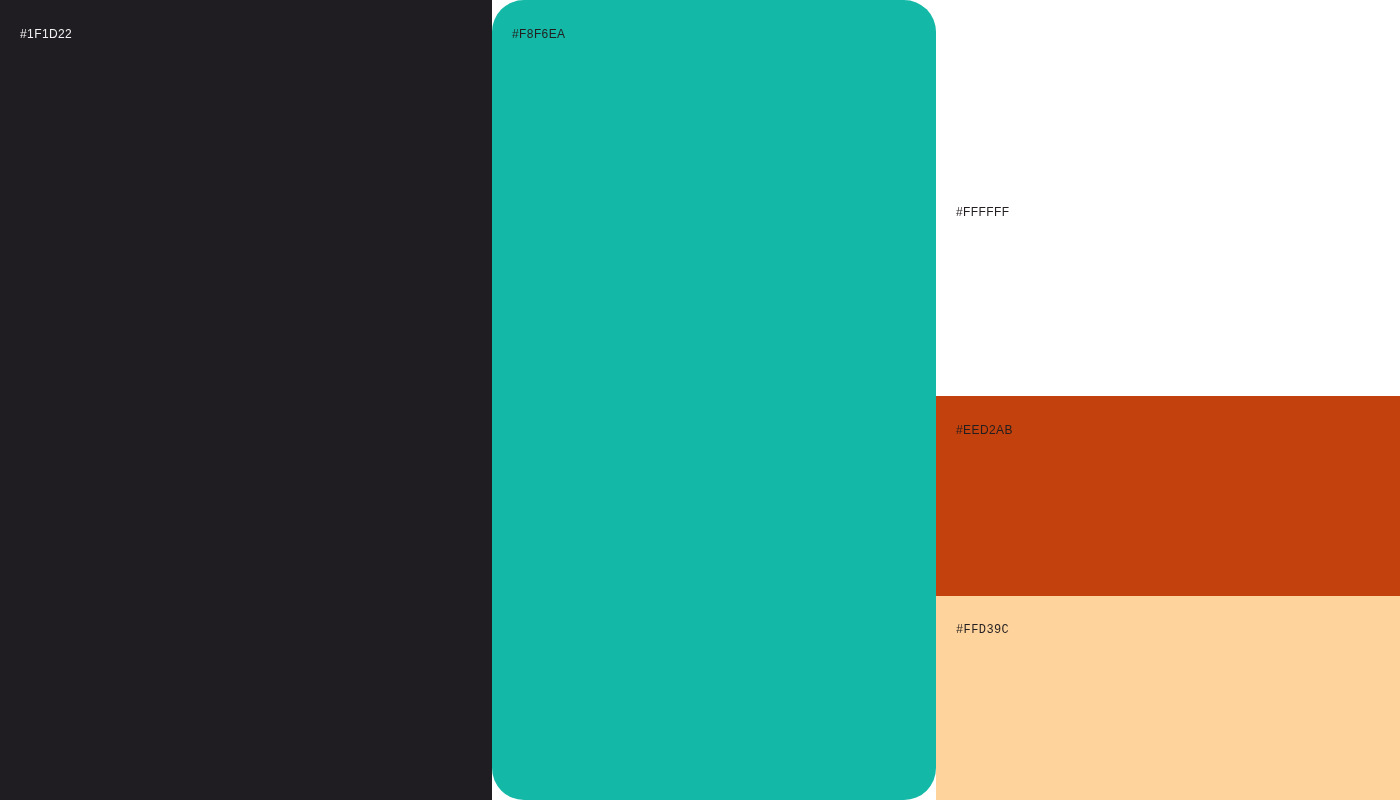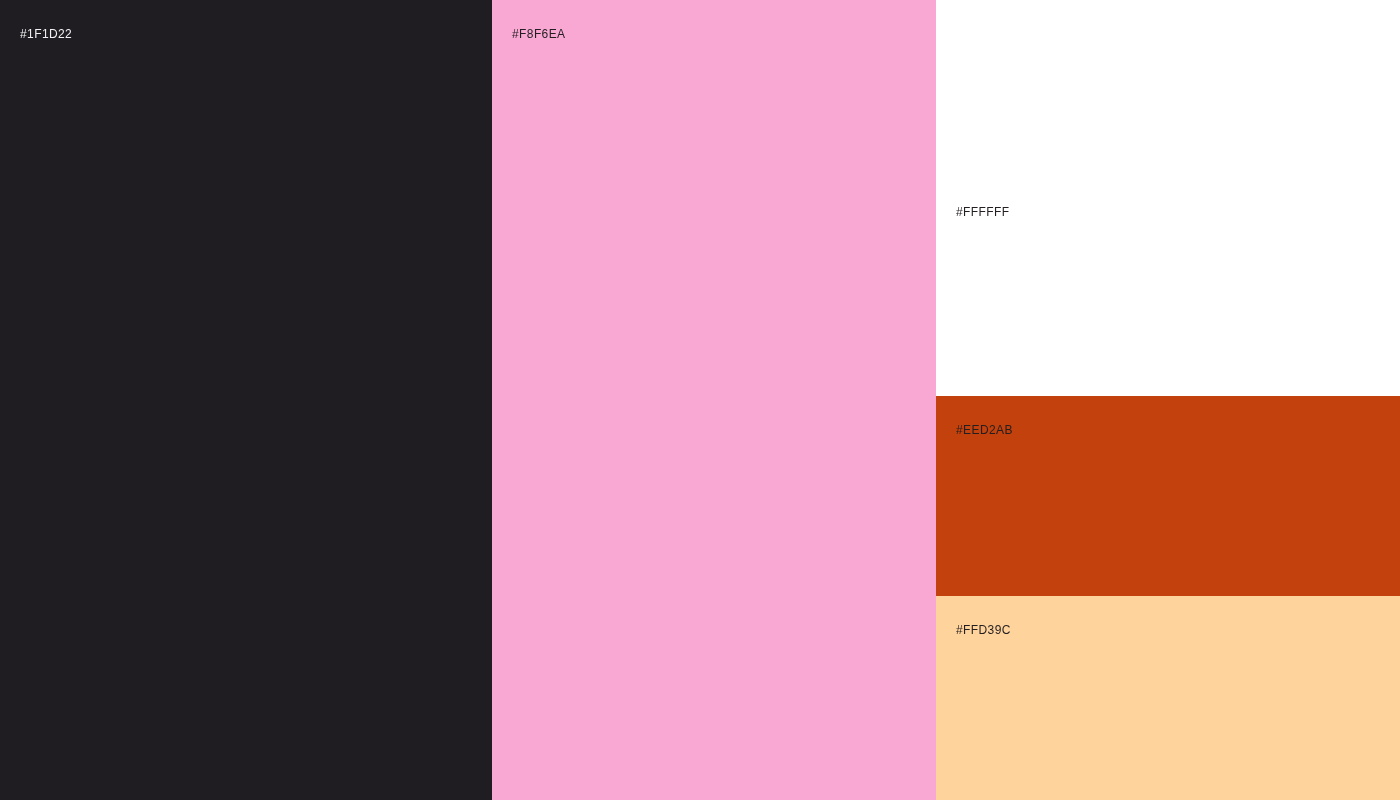--- a/index.html
+++ b/index.html
@@ -79,7 +79,7 @@
     <span class="hex-label on-dark">#1F1D22</span>
   </div>
 
-  <div class="swatch-col cream" style="background:#f9a8d4;">
+  <div class="swatch-col cream" style="background:#14b8a6;border-radius:32px;">
     <span class="hex-label on-light">#F8F6EA</span>
   </div>
 

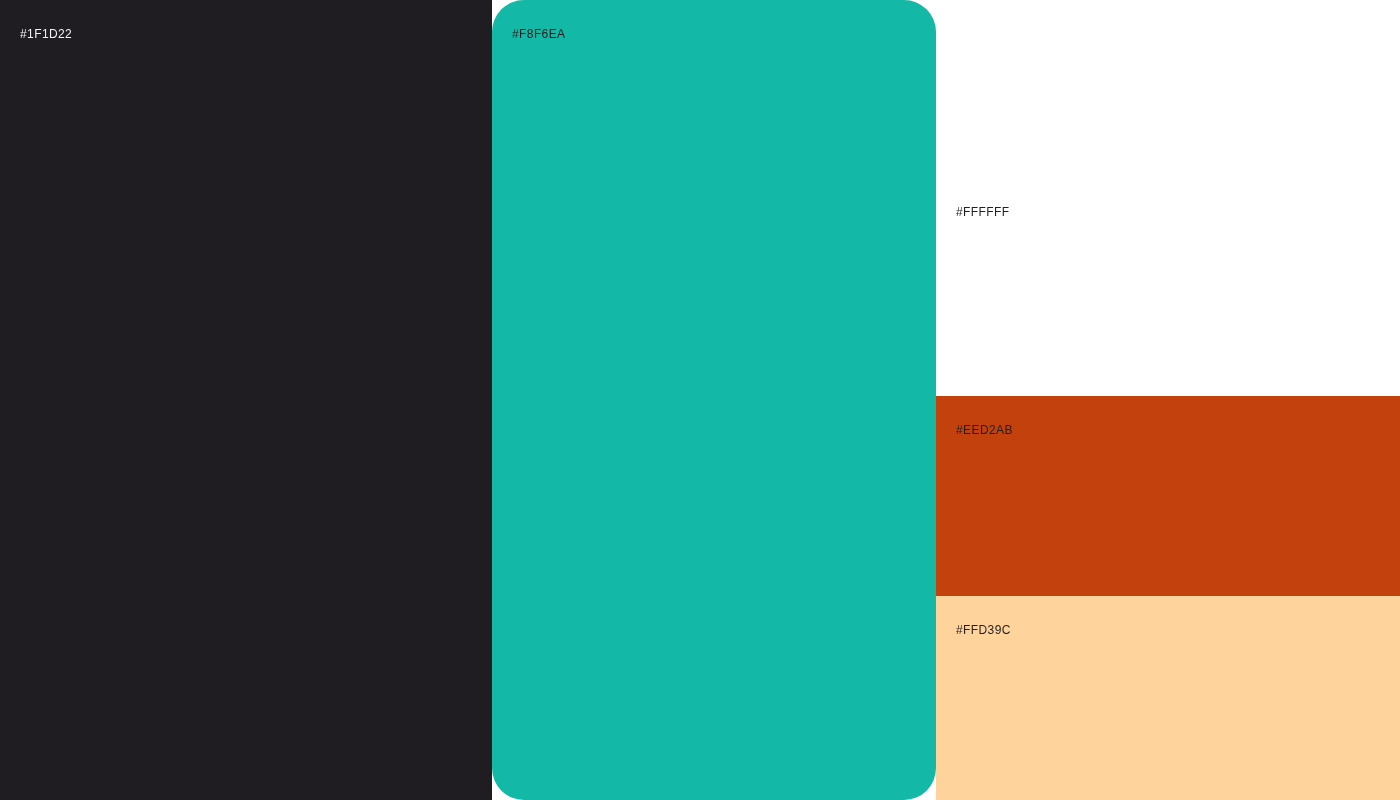--- a/index.html
+++ b/index.html
@@ -47,7 +47,7 @@
   }
   .swatch-block.white { height: 396px; }
   .swatch-block.tan   { height: 200px; }
-  .swatch-block.peach { height: 204px; }
+  .swatch-block.peach { height: 204px; font-family: Liberation Mono, monospace; }
 
   
   .hex-label {

